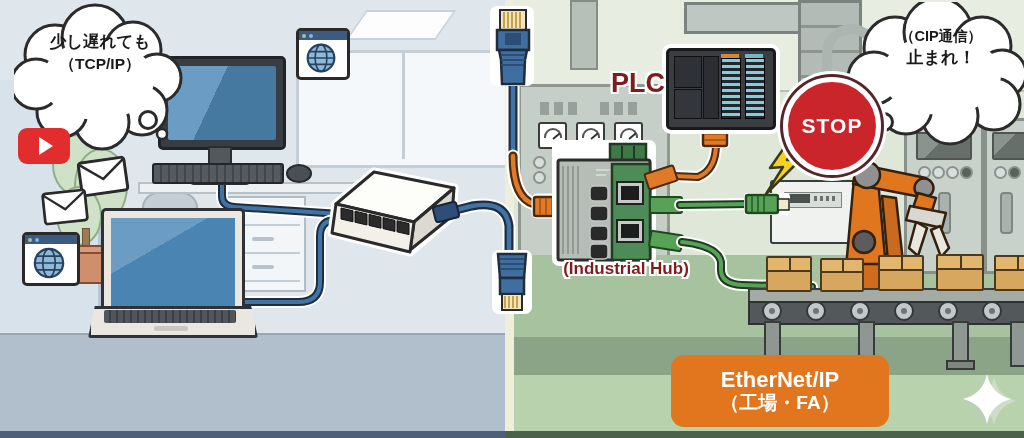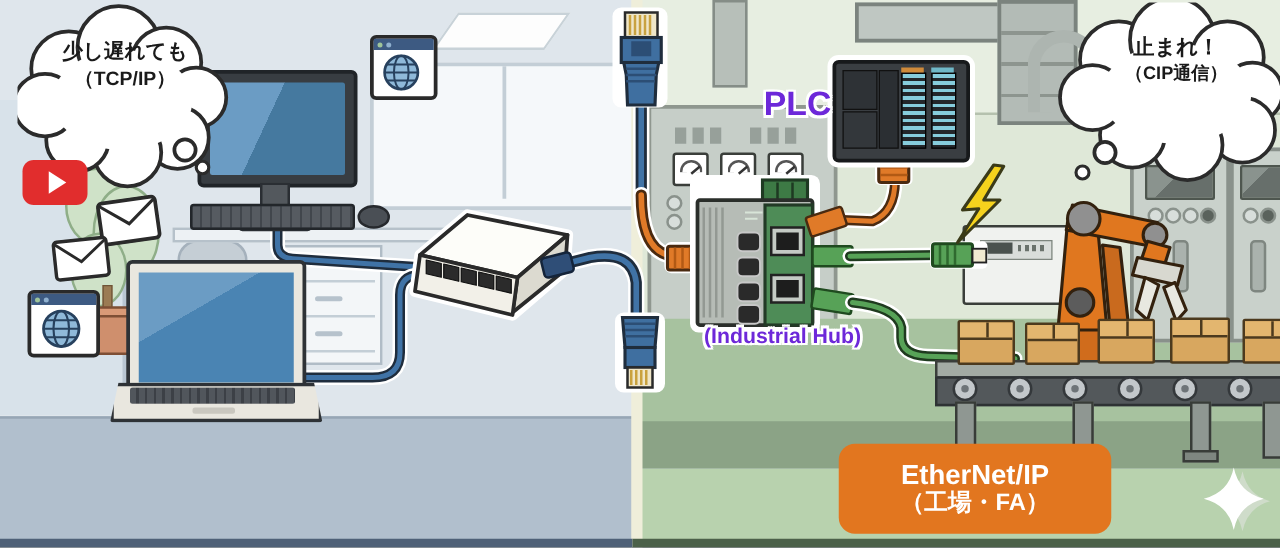--- a/index.html
+++ b/index.html
@@ -432,8 +432,8 @@
     <circle cx="22" cy="136" r="5.2" fill="#fff" stroke="#2b2b2b" stroke-width="2.5"></circle>
   </svg>
   <div class="abs bubble-txt" style="left:862px;top:26px;width:158px;font-size:15.5px;">
+    <div style="font-size:14.5px;">（CIP通信）</div>
     <div style="font-size:17px;">止まれ！</div>
-    <div style="font-size:14.5px;">（CIP通信）</div>
   </div>
 
 

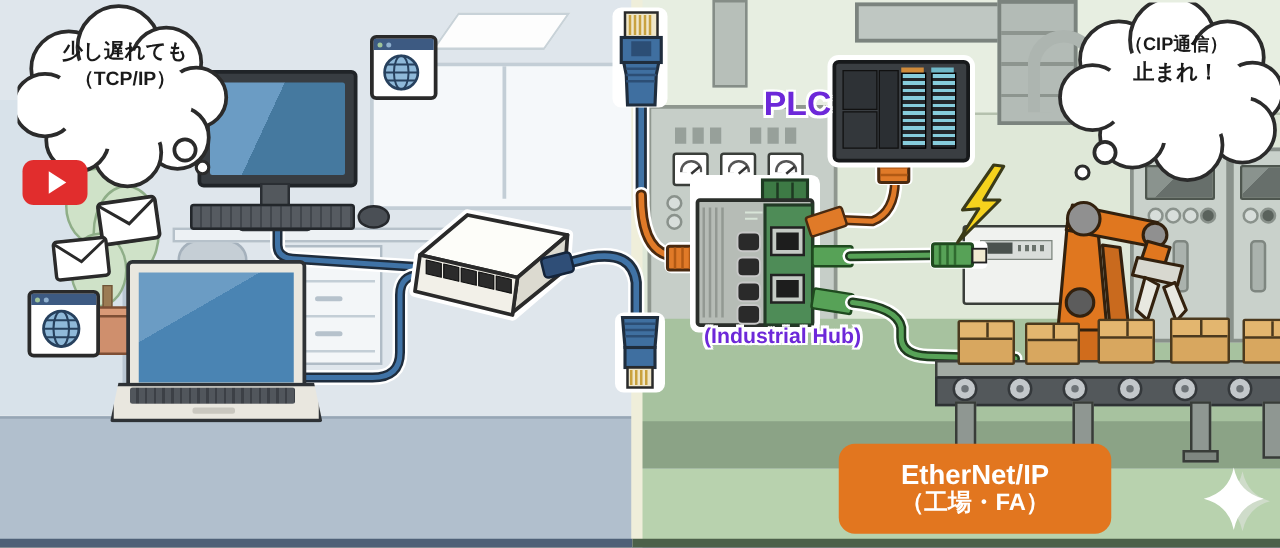--- a/index.html
+++ b/index.html
@@ -108,7 +108,7 @@
 
   
   .bubble-txt{color:#1a1a1a;font-weight:bold;text-align:center;line-height:1.38;}
-  .outline-txt{color:#6d28d9;font-weight:bold;text-align:center;
+  .outline-txt{color:#7f1d1d;font-weight:bold;text-align:center;
     text-shadow:-2px -2px 0 #fff,2px -2px 0 #fff,-2px 2px 0 #fff,2px 2px 0 #fff,0 -2px 0 #fff,0 2px 0 #fff,-2px 0 0 #fff,2px 0 0 #fff;}
   .caption{border-radius:13px;display:flex;flex-direction:column;align-items:center;justify-content:center;color:#fff;font-weight:bold;}
   .caption .t1{font-size:27px;line-height:1.15;}

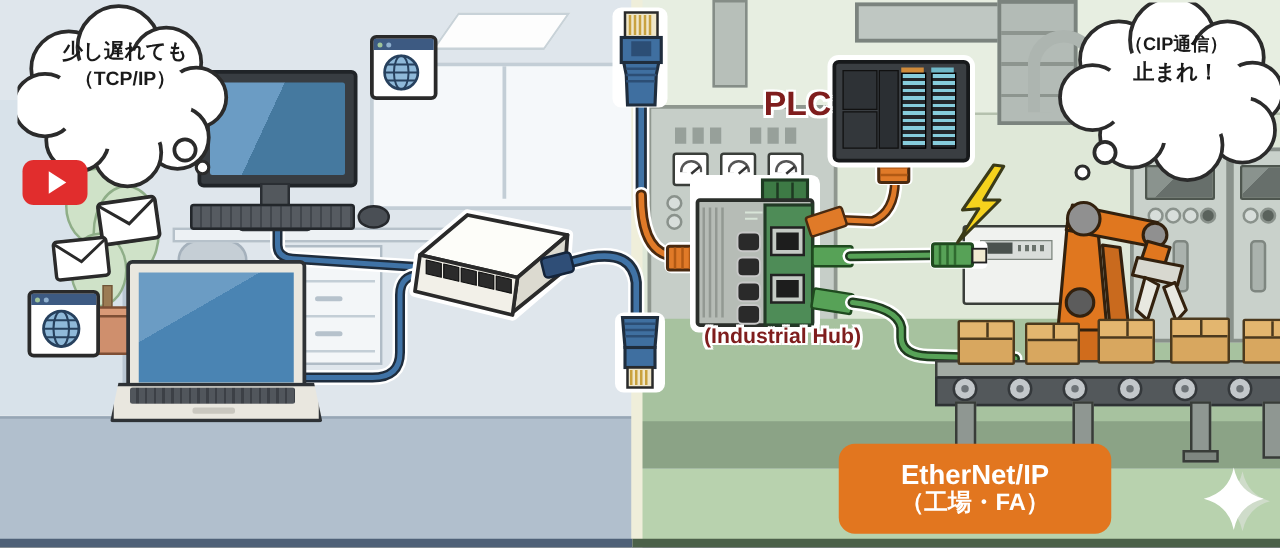--- a/index.html
+++ b/index.html
@@ -436,6 +436,9 @@
     <div style="font-size:17px;">止まれ！</div>
   </div>
 
+  <div class="abs stop">
+    <span>STOP</span>
+  </div>
 
   <div class="abs outline-txt" style="left:528px;top:258px;width:196px;">
     <div style="font-size:17px;line-height:1.25;">(Industrial Hub)</div>

